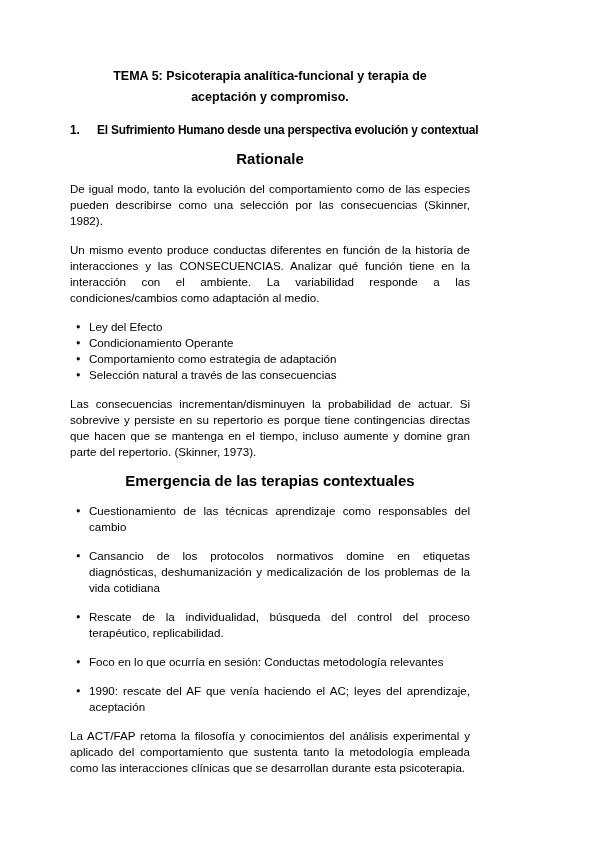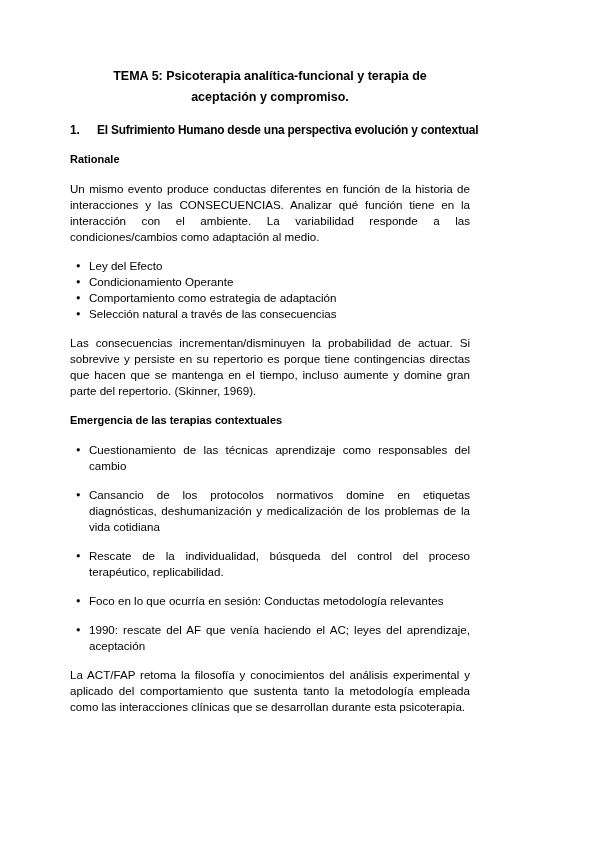--- a/index.html
+++ b/index.html
@@ -35,8 +35,9 @@
   }
   .section-number { flex: 0 0 27px; }
   .subheading {
-    font-size: 11px;
+    font-size: 15px;
     font-weight: bold;
+    text-align: center;
     margin-bottom: 14px;
     line-height: 16px;
   }

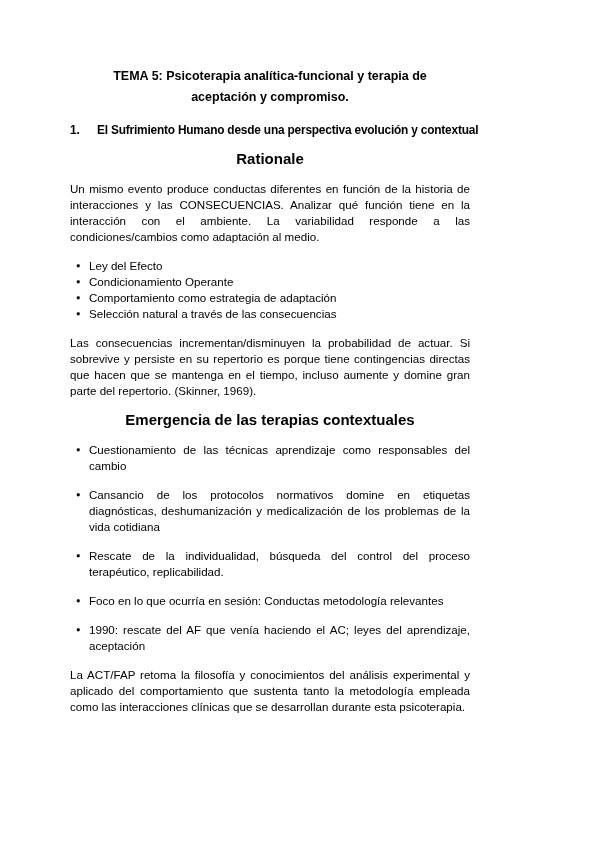--- a/index.html
+++ b/index.html
@@ -84,6 +84,7 @@
 
   <div class="subheading">Rationale</div>
 
+  <p class="body-text">De igual modo, tanto la evolución del comportamiento como de las especies pueden describirse como una selección por las consecuencias (Skinner, 1982).</p>
 
   <p class="body-text">Un mismo evento produce conductas diferentes en función de la historia de interacciones y las CONSECUENCIAS. Analizar qué función tiene en la interacción con el ambiente. La variabilidad responde a las condiciones/cambios como adaptación al medio.</p>
 

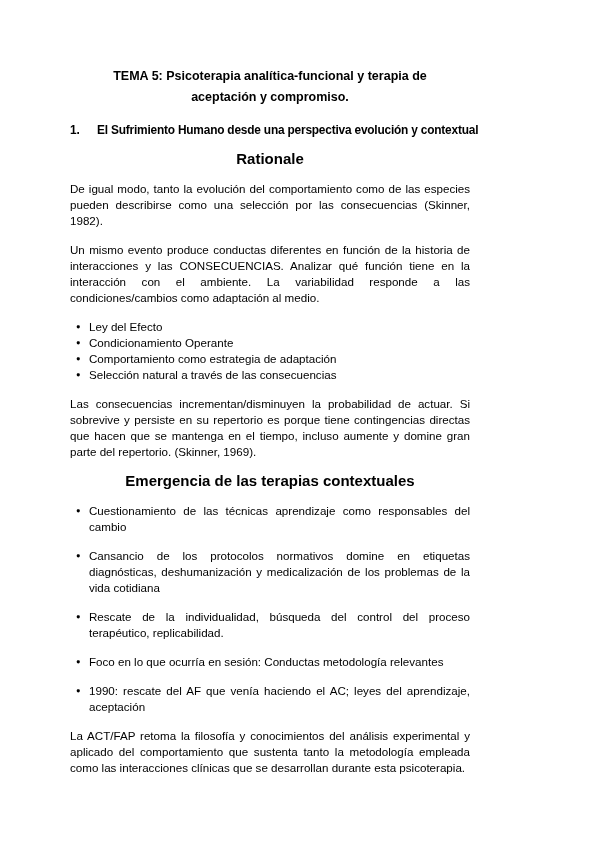--- a/index.html
+++ b/index.html
@@ -107,7 +107,7 @@
     </li>
   </ul>
 
-  <p class="body-text">Las consecuencias incrementan/disminuyen la probabilidad de actuar. Si sobrevive y persiste en su repertorio es porque tiene contingencias directas que hacen que se mantenga en el tiempo, incluso aumente y domine gran parte del repertorio. (Skinner, 1969).</p>
+  <p class="body-text">Las consecuencias incrementan/disminuyen la probabilidad de actuar. Si sobrevive y persiste en su repertorio es porque tiene contingencias directas que hacen que se mantenga en el tiempo, incluso aumente y domine gran parte del repertorio. (Skinner, 1973).</p>
 
   <div class="subheading">Emergencia de las terapias contextuales</div>
 

